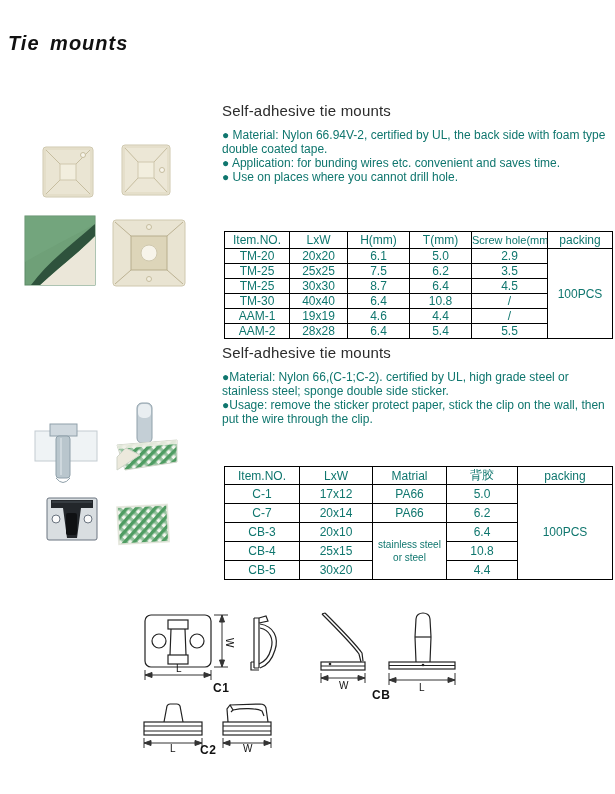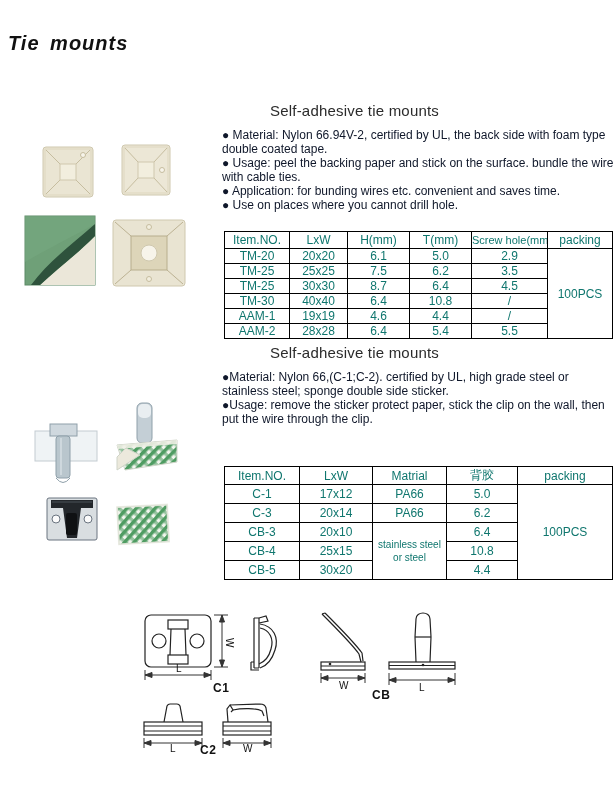--- a/index.html
+++ b/index.html
@@ -13,7 +13,7 @@
     letter-spacing:1px;word-spacing:4px;font-style:italic;
   }
   .sec-heading{
-    font-size:15px;color:#2b2b2b;letter-spacing:0.2px;margin-left:48px;
+    font-size:15px;color:#2b2b2b;letter-spacing:0.2px;
   }
   .bullets{width:393px;font-size:12px;line-height:14px;color:#0f172a;}
   .bullets p{margin:0 0 0 0;}

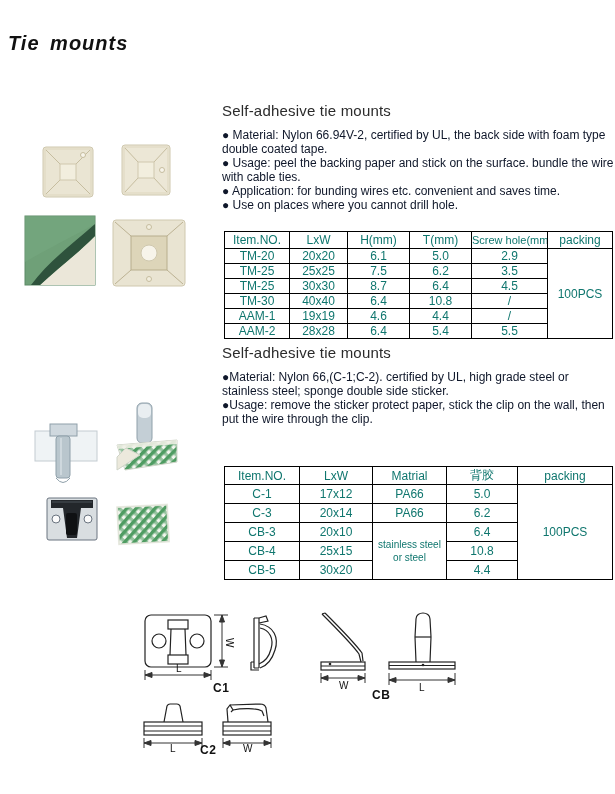--- a/index.html
+++ b/index.html
@@ -15,7 +15,7 @@
   .sec-heading{
     font-size:15px;color:#2b2b2b;letter-spacing:0.2px;
   }
-  .bullets{width:393px;font-size:12px;line-height:14px;color:#0f172a;}
+  .bullets{width:393px;font-size:12px;line-height:14px;color:#0f766e;}
   .bullets p{margin:0 0 0 0;}
   table.spec{
     border-collapse:collapse;table-layout:fixed;background:#fff;

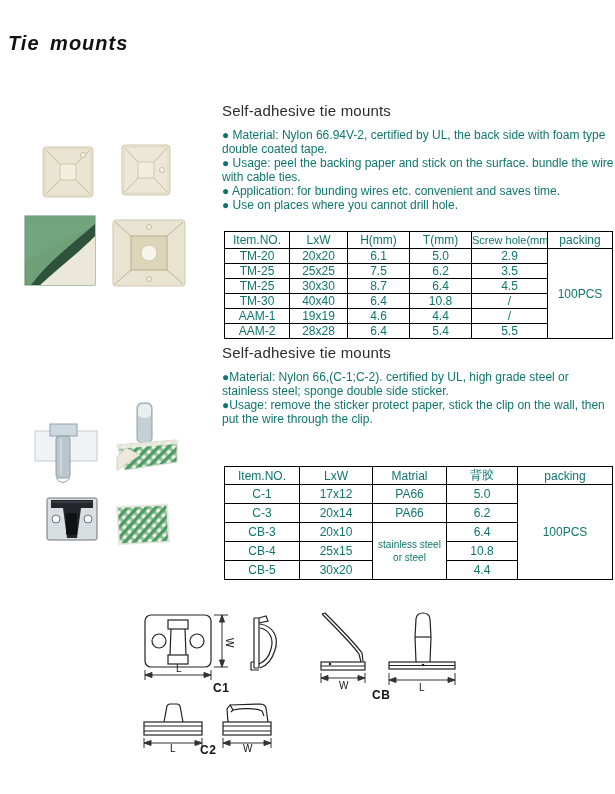--- a/index.html
+++ b/index.html
@@ -129,7 +129,6 @@
   <div class="abs sec-heading" style="left:222px;top:102px;">Self-adhesive tie mounts</div>
   <div class="abs bullets" style="left:222px;top:128px;">
     <p>● Material: Nylon 66.94V-2, certified by UL, the back side with foam type double coated tape.</p>
-    <p>● Usage: peel the backing paper and stick on the surface. bundle the wire with cable ties.</p>
     <p>● Application: for bunding wires etc. convenient and saves time.</p>
     <p>● Use on places where  you cannot drill hole.</p>
   </div>

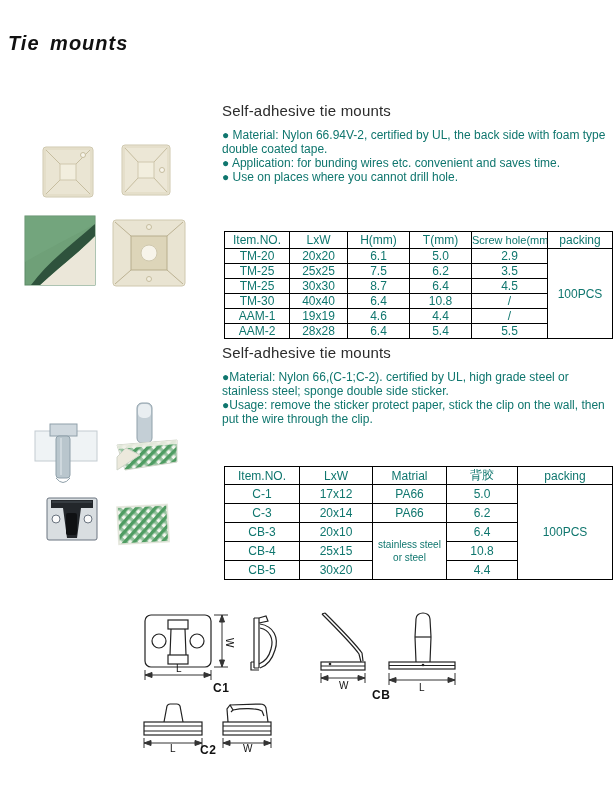--- a/index.html
+++ b/index.html
@@ -227,7 +227,7 @@
       <td rowspan="5">100PCS</td>
     </tr>
     <tr>
-      <td>C-3</td>
+      <td>C-7</td>
       <td>20x14</td>
       <td>PA66</td>
       <td>6.2</td>

